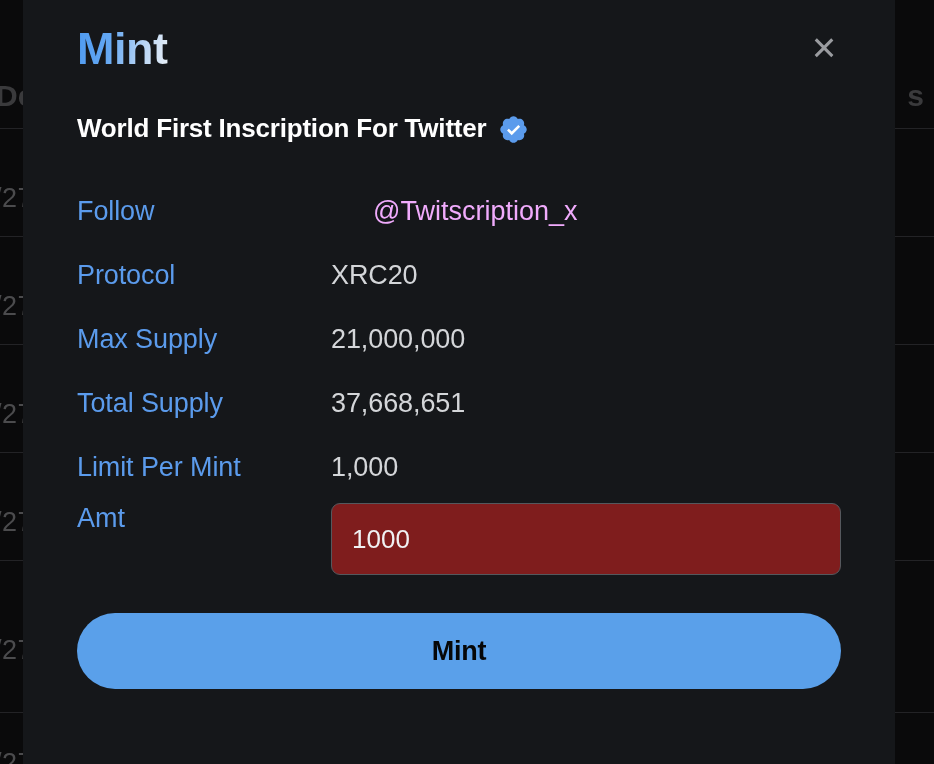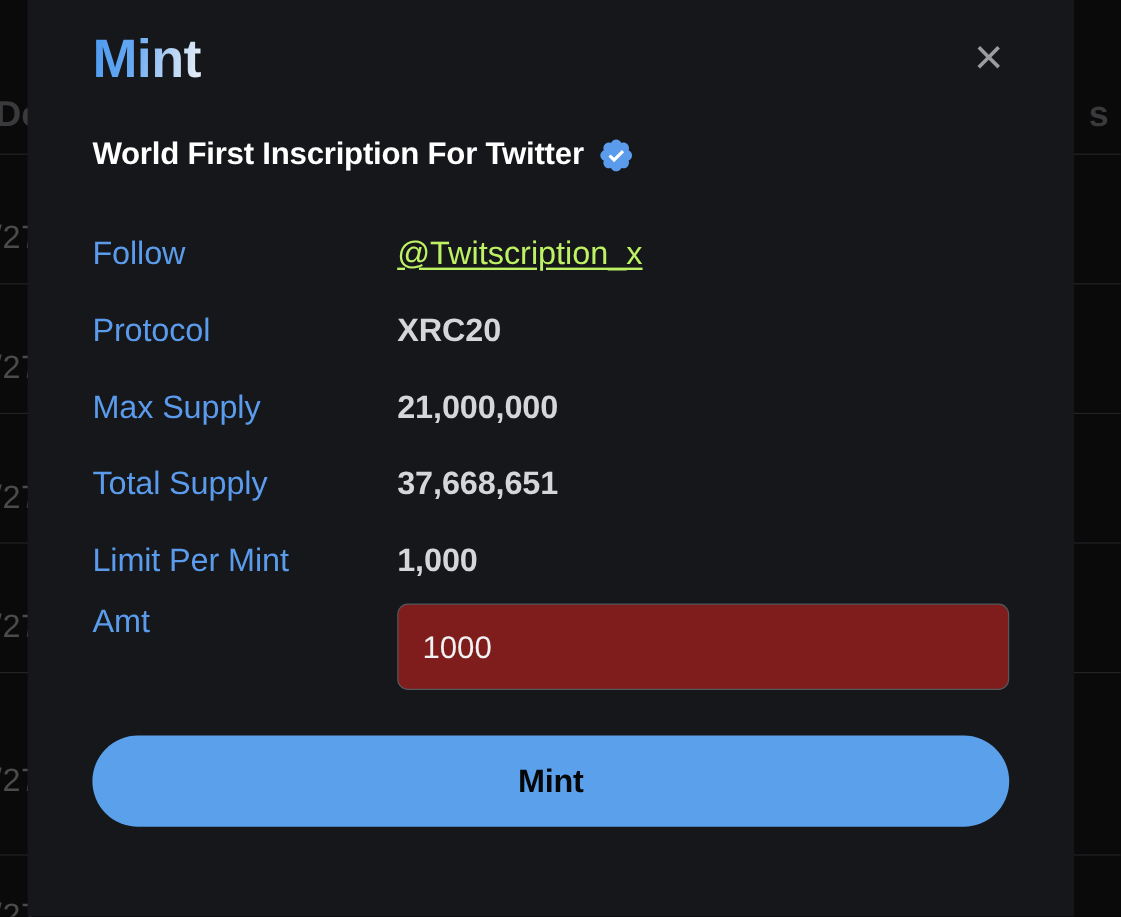--- a/index.html
+++ b/index.html
@@ -166,11 +166,11 @@
     font-weight: bold;
   }
   .info-link {
-    color: #bef264;
-    font-size: 27px;
-    text-decoration: underline;
+    color: #f0abfc;
+    font-size: 27px;
     text-underline-offset: 3px;
     cursor: pointer;
+    margin-left: 42px;
   }
 
   

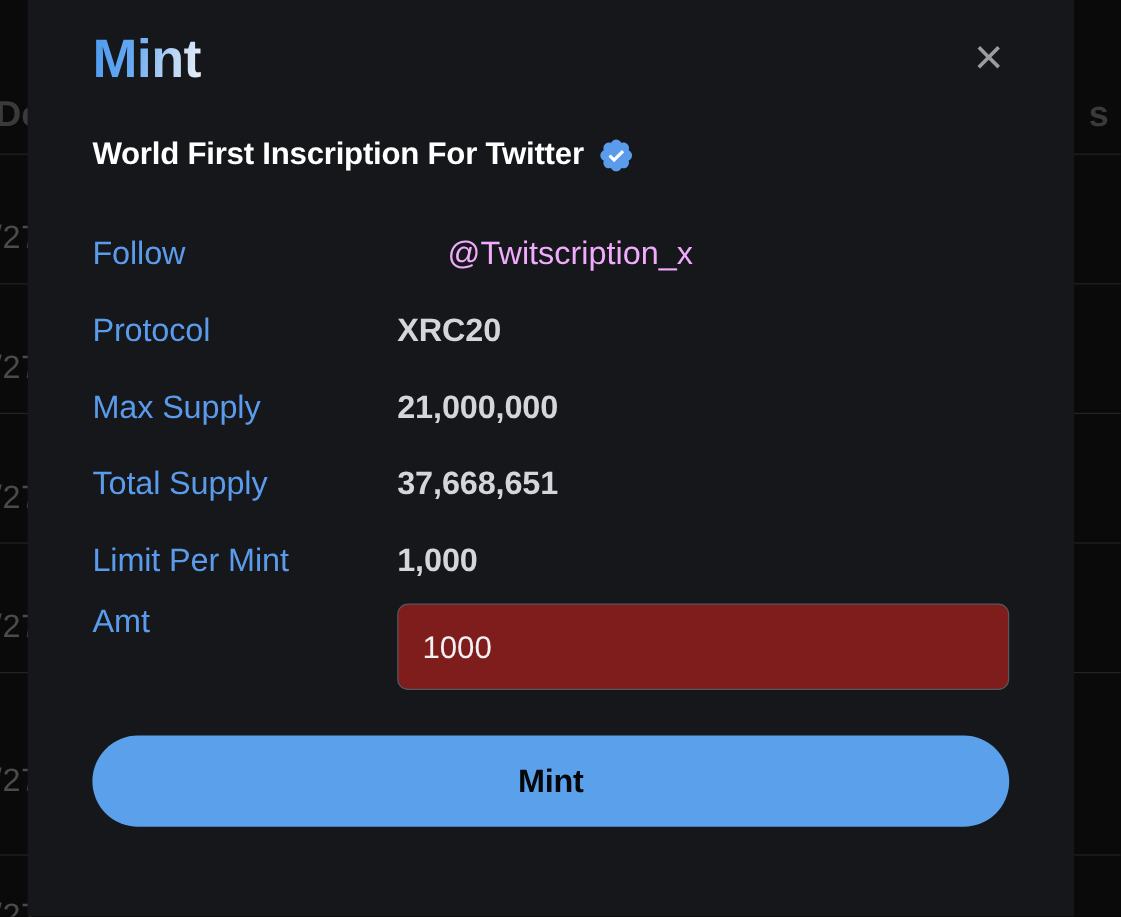--- a/index.html
+++ b/index.html
@@ -163,7 +163,6 @@
     color: #d4d6d9;
     font-size: 27px;
     letter-spacing: -0.1px;
-    font-weight: bold;
   }
   .info-link {
     color: #f0abfc;

